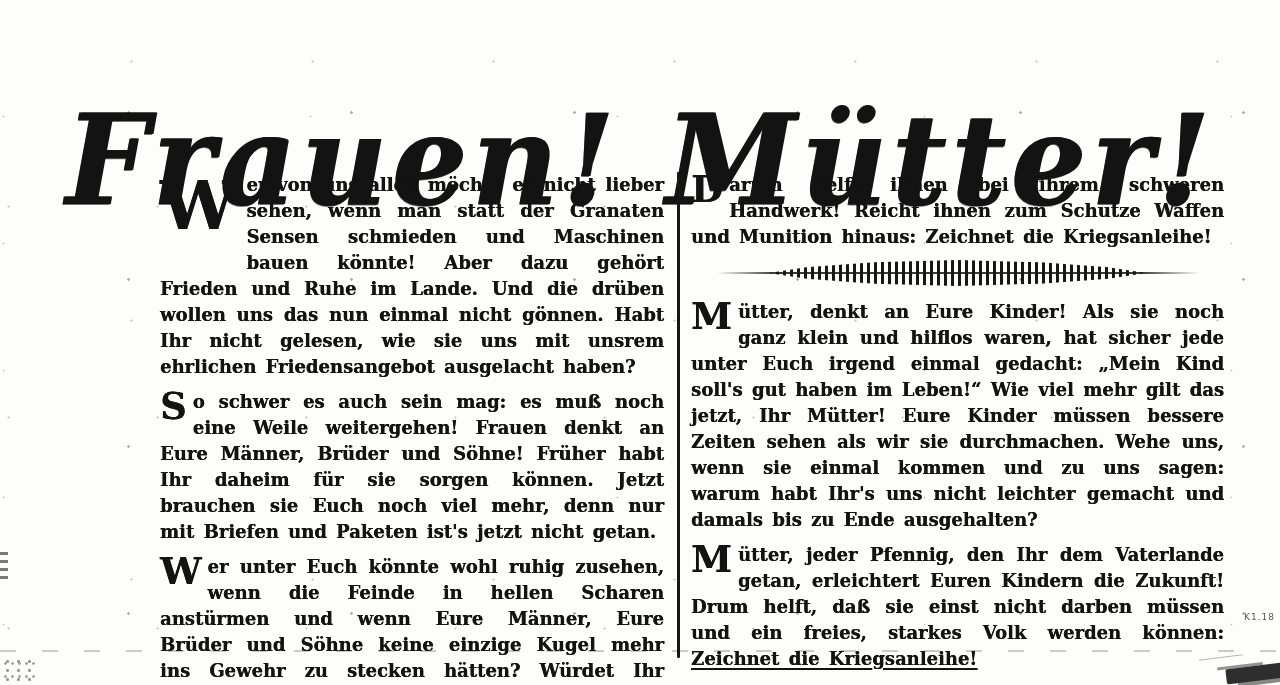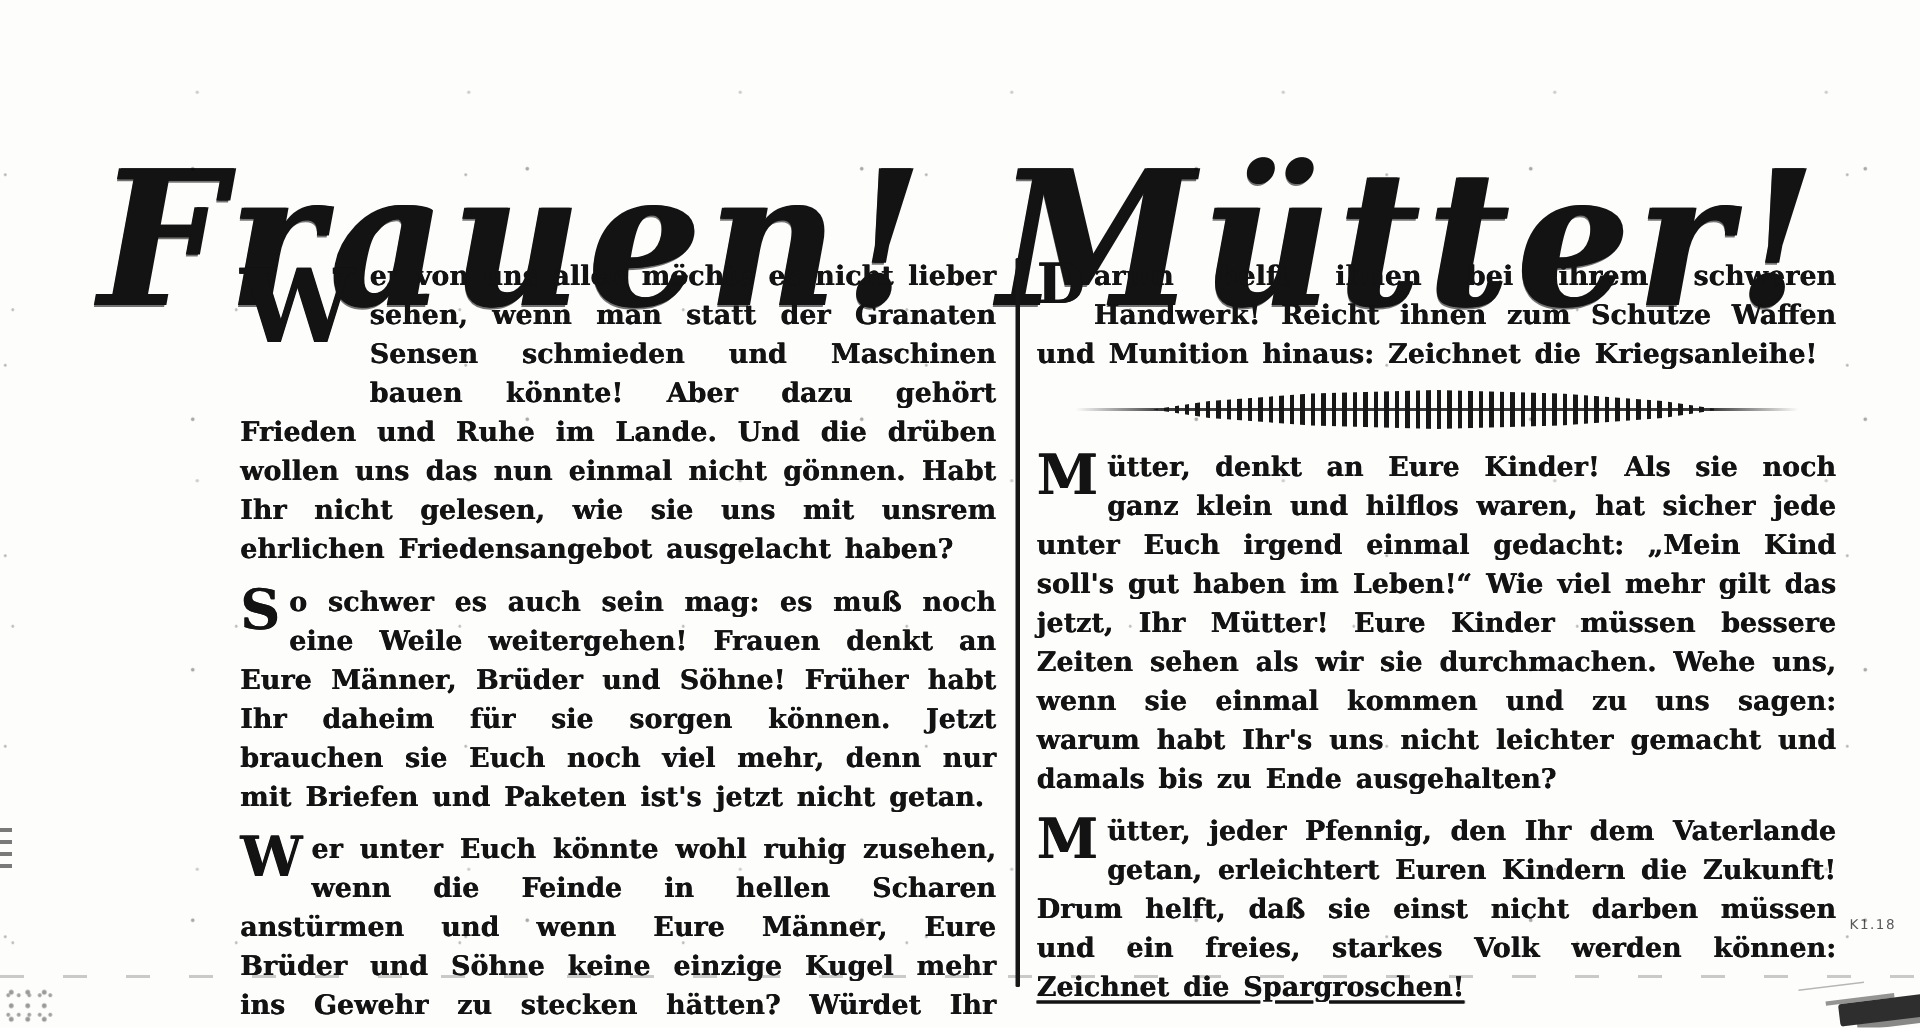--- a/index.html
+++ b/index.html
@@ -64,7 +64,7 @@
                       90% 72%, 72% 91%, 50% 100%, 28% 91%, 10% 72%);
   }
   .print-mark {
-    position:absolute; right:16px; top:612px;
+    position:absolute; right:5px; top:612px;
     font-family:"DejaVu Sans", sans-serif; font-size:9px; color:#575757;
     letter-spacing:1px;
     text-align:right;

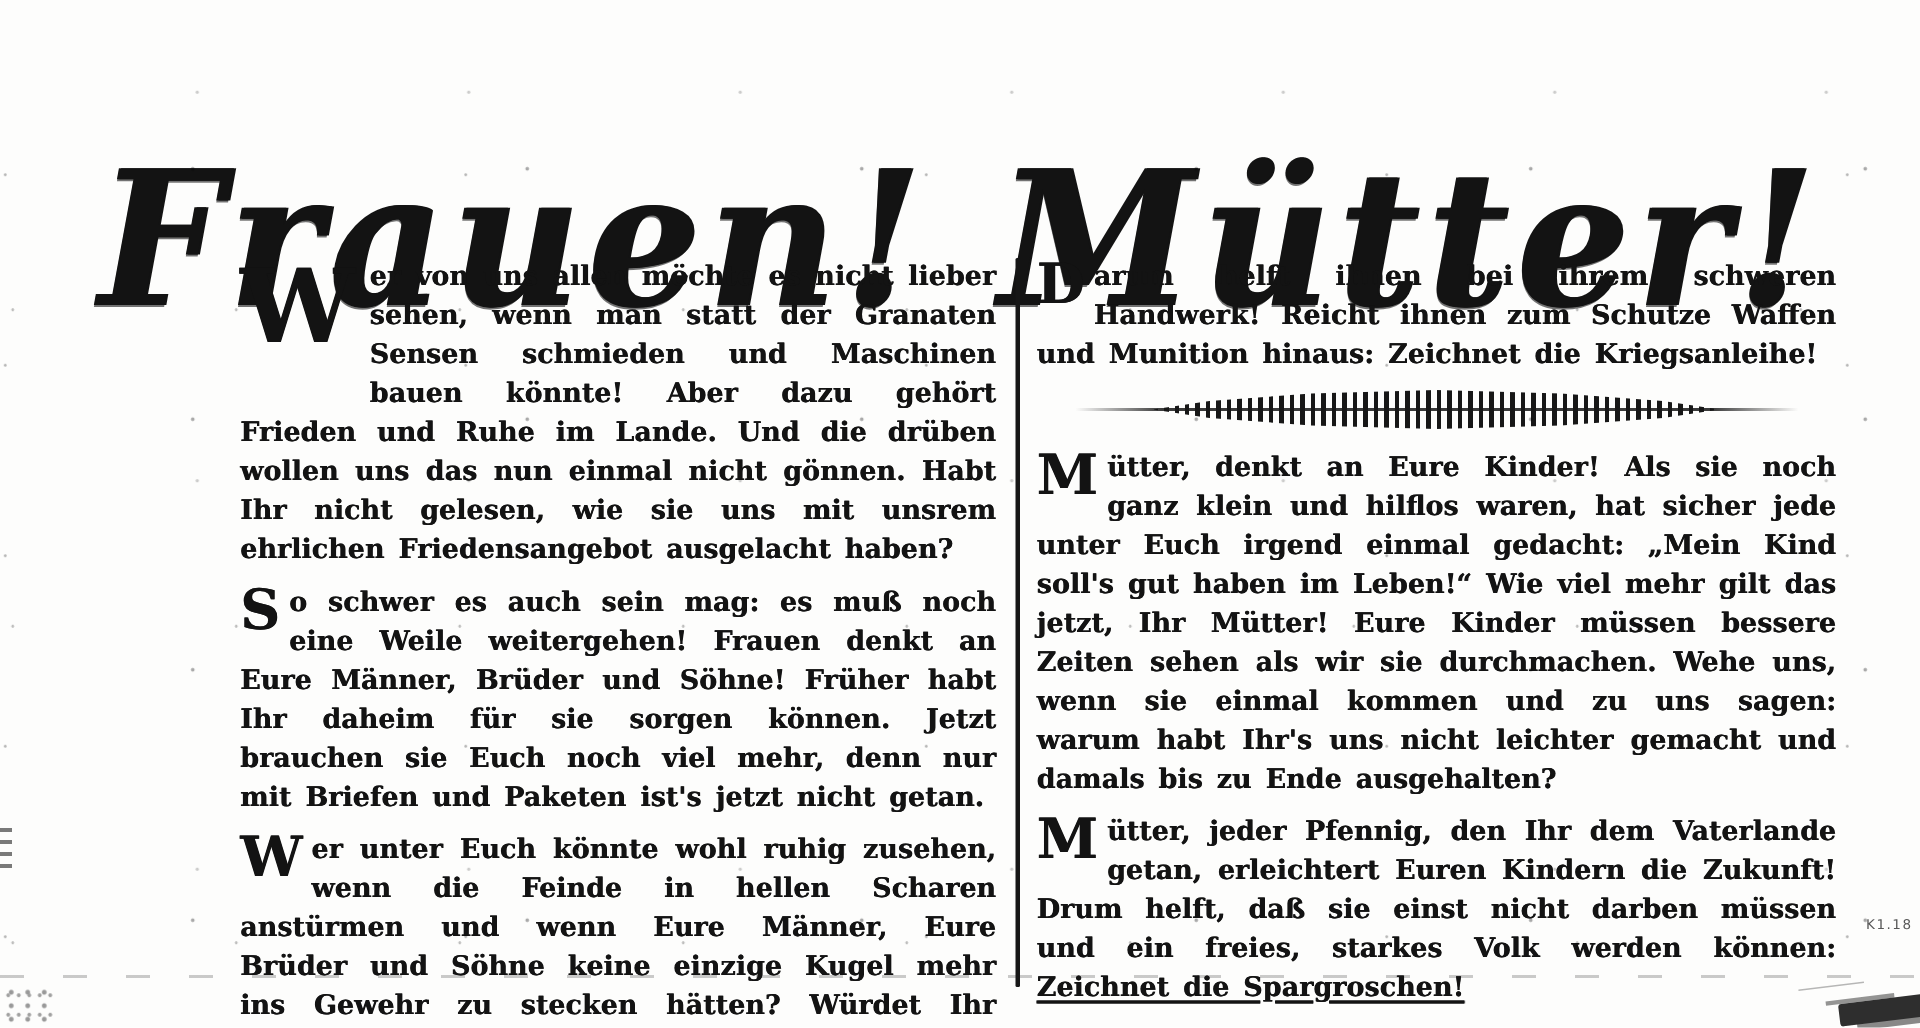--- a/index.html
+++ b/index.html
@@ -129,7 +129,7 @@
         <span class="dropcap md">M</span><span>ütter, denkt an Eure Kinder! Als sie noch ganz klein und hilflos waren, hat sicher jede unter Euch irgend einmal gedacht: „Mein Kind soll's gut haben im Leben!“ Wie viel mehr gilt das jetzt, Ihr Mütter! Eure Kinder müssen bessere Zeiten sehen als wir sie durchmachen. Wehe uns, wenn sie einmal kommen und zu uns sagen: warum habt Ihr's uns nicht leichter gemacht und damals bis zu Ende ausgehalten?</span>
       </p>
       <p class="para">
-        <span class="dropcap md">M</span><span>ütter, jeder Pfennig, den Ihr dem Vaterlande getan, erleichtert Euren Kindern die Zukunft! Drum helft, daß sie einst nicht darben müssen und ein freies, starkes Volk werden können: </span><span class="emph">Zeichnet die Spargroschen!</span>
+        <span class="dropcap md">M</span><span>ütter, jeder Pfennig, den Ihr dem Vaterlande getan, erleichtert Euren Kindern die Zukunft! Drum helft, daß sie einst nicht darben müssen und ein freies, starkes Volk werden können: </span><span class="emph">Zeichnet die Kriegsanleihe!</span>
       </p>
     </div>
 

